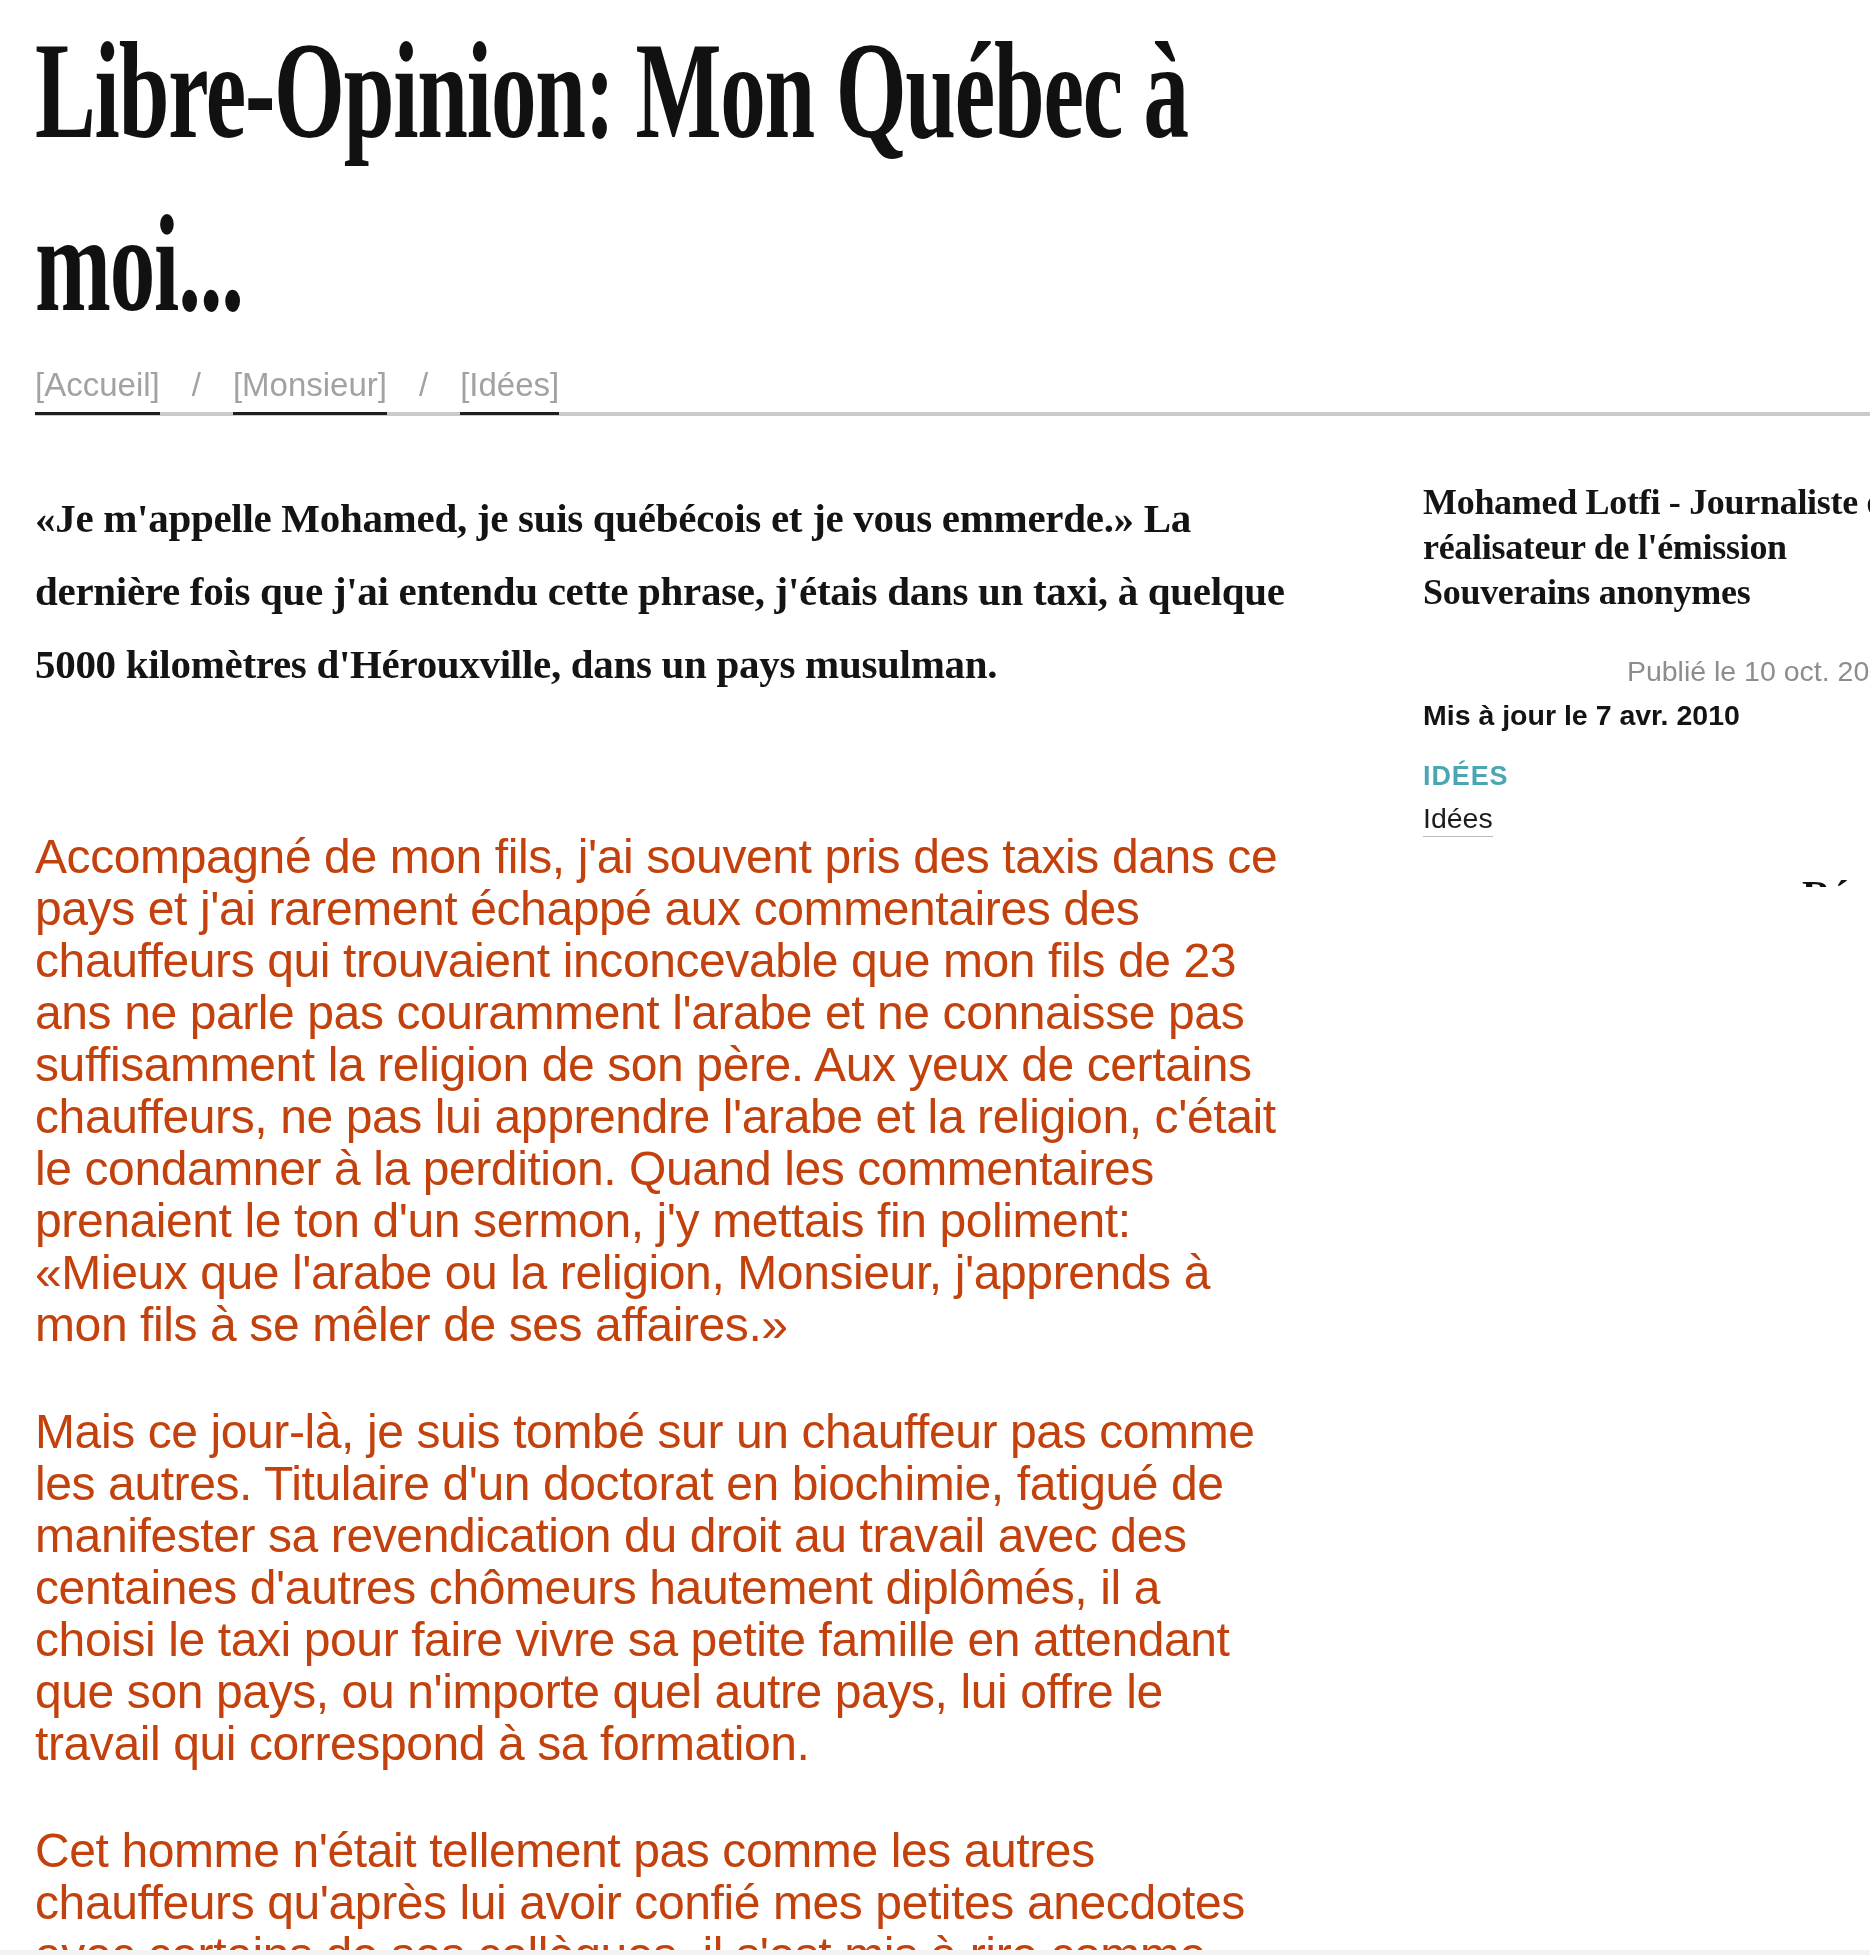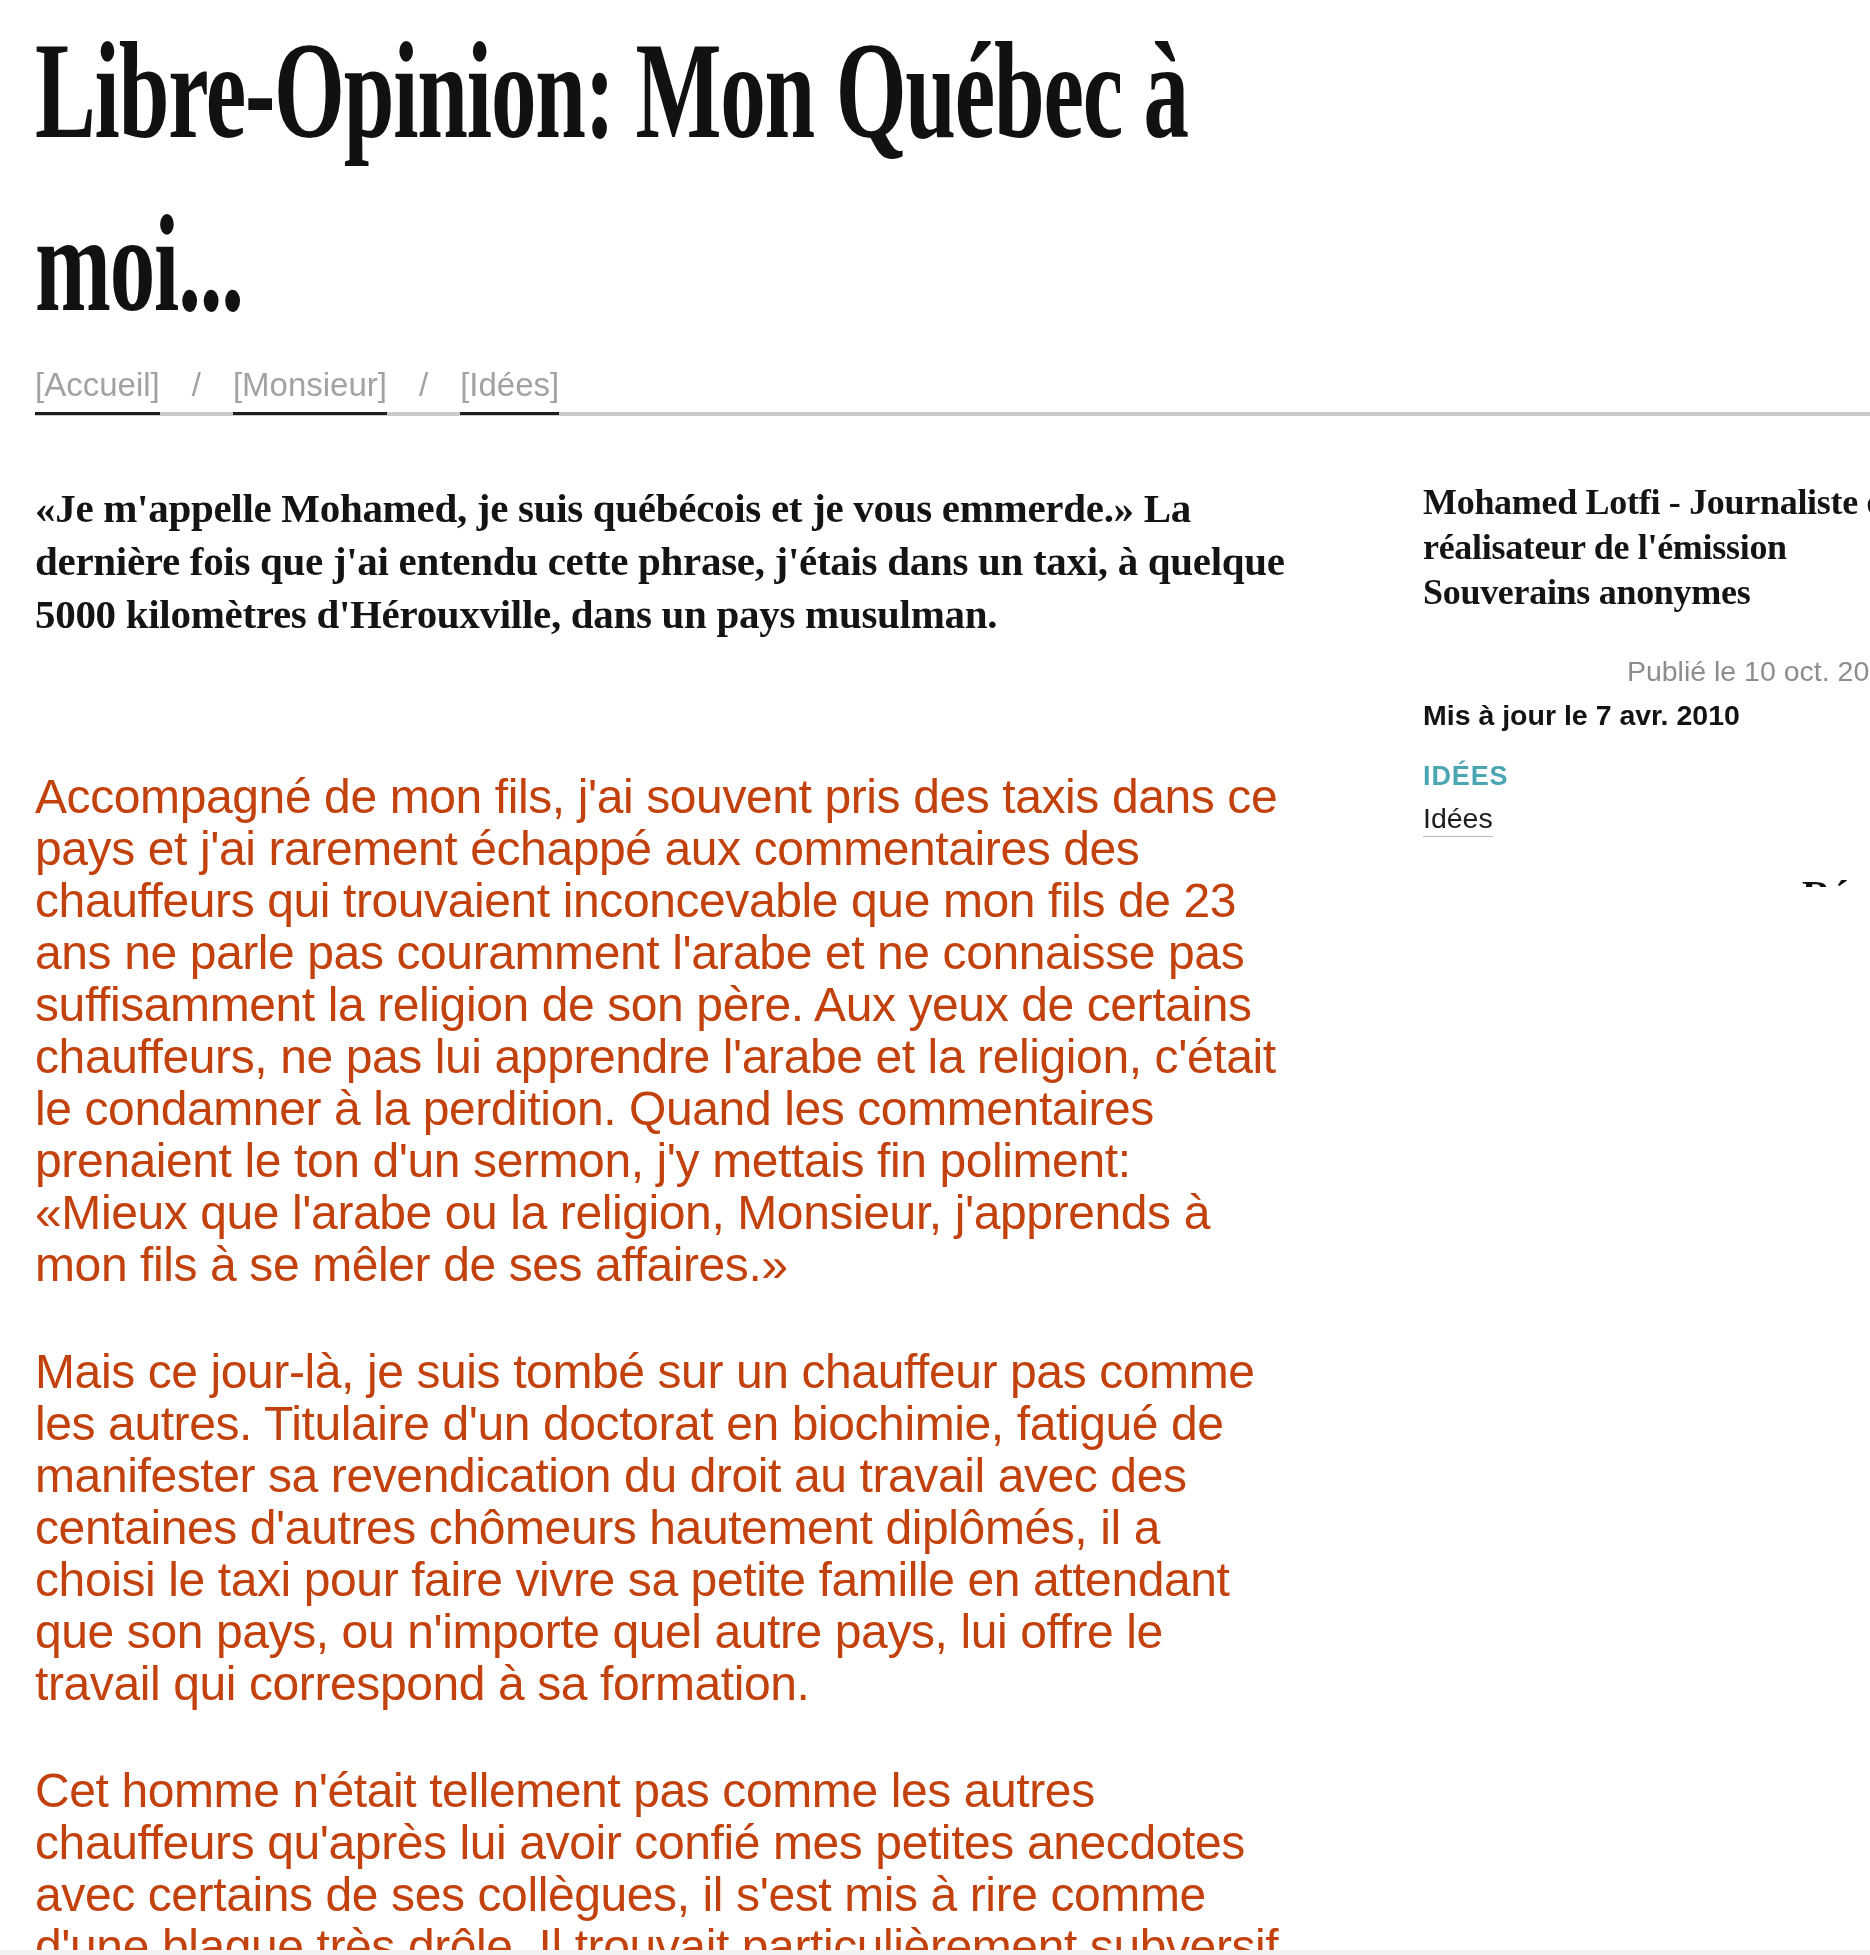--- a/index.html
+++ b/index.html
@@ -70,7 +70,7 @@
     font-family: "Liberation Serif", serif;
     font-weight: 700;
     font-size: 41px;
-    line-height: 53px;
+    line-height: 73px;
     letter-spacing: -0.3px;
     color: #141414;
   }

